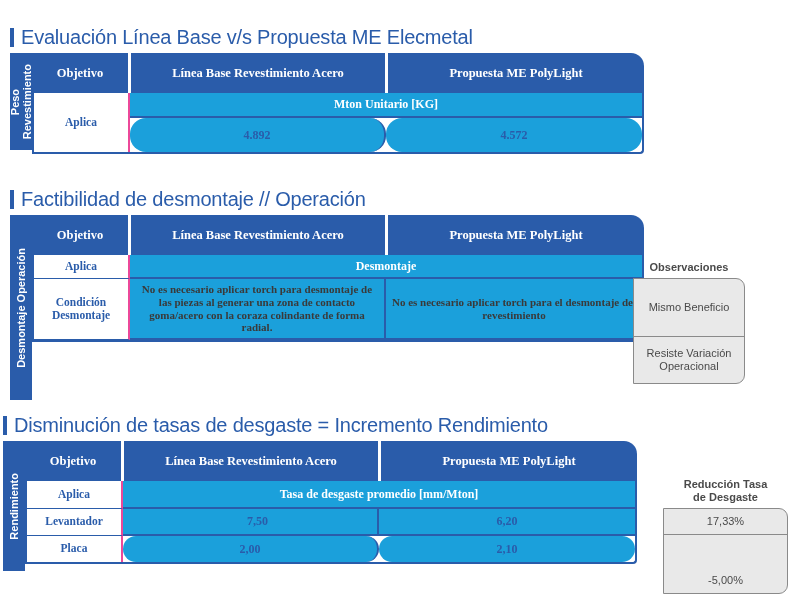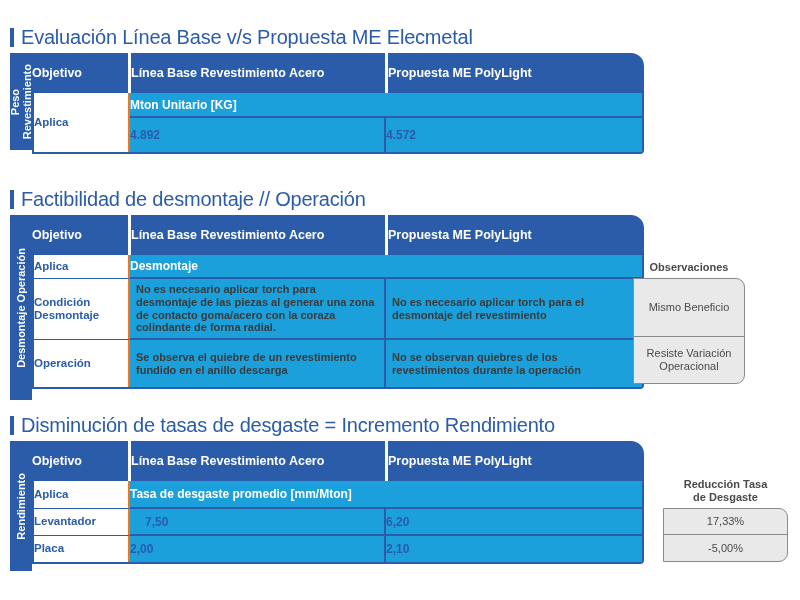--- a/index.html
+++ b/index.html
@@ -61,7 +61,8 @@
     padding:0;
     margin:0;
     vertical-align:middle;
-    text-align:left;
+    text-align:center;
+    font-family:Liberation Serif, serif;
   }
 
   

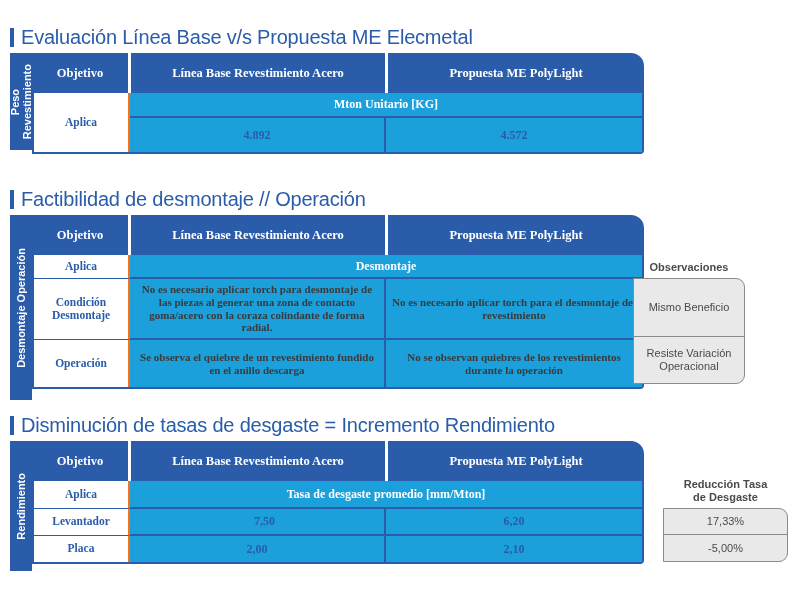--- a/index.html
+++ b/index.html
@@ -90,7 +90,7 @@
     font-size:11.5px;
     font-weight:bold;
     border-bottom:1px solid #2a5caa;
-    border-right:2px solid #f97316;
+    border-right:2px solid #ec4899;
     line-height:1.15;
   }
   .obj.nb{border-bottom:none;}

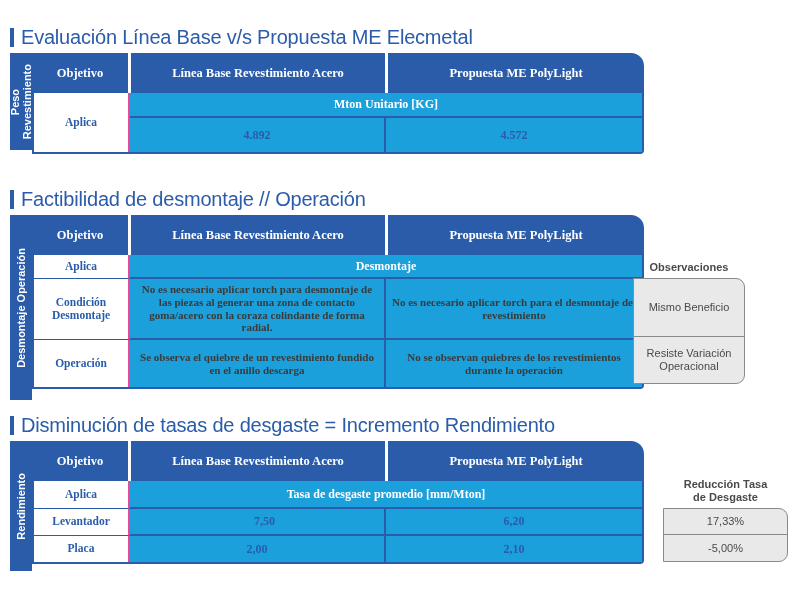--- a/index.html
+++ b/index.html
@@ -104,7 +104,7 @@
     border-bottom:2px solid #2a5caa;
   }
   .val.sep{border-right:2px solid #2a5caa;}
-  .val.nb{border-bottom:none;}
+  .val.nb{border-bottom:none;border-radius:16px;}
 
   .val.num{color:#2a5caa;}
   .val.txt{

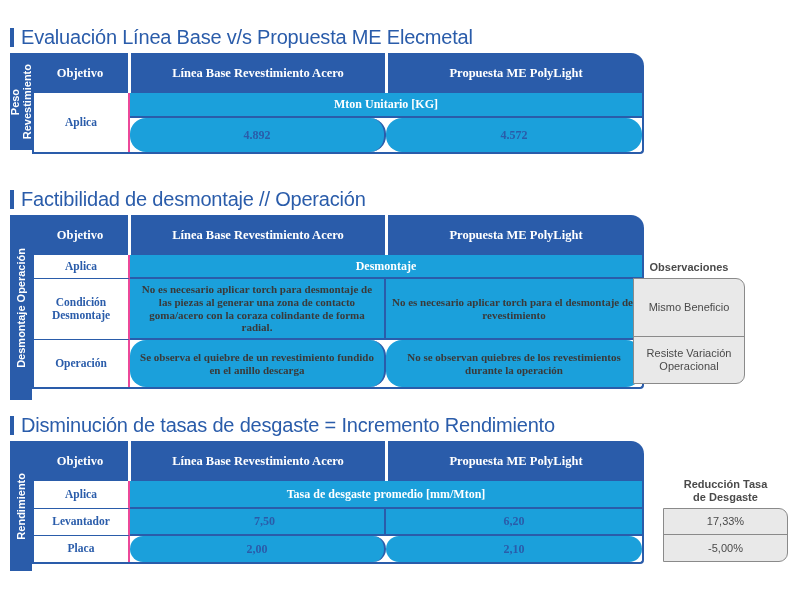--- a/index.html
+++ b/index.html
@@ -224,11 +224,6 @@
             <td class="val txt sep" style="width:254px;">No es necesario aplicar torch para desmontaje de las piezas al generar una zona de contacto goma/acero con la coraza colindante de forma radial.</td>
             <td class="val txt" style="width:256px;">No es necesario aplicar torch para el desmontaje del revestimiento</td>
           </tr>
-          <tr>
-            <td class="obj nb" style="width:94px;height:47px;">Operación</td>
-            <td class="val txt sep nb" style="width:254px;">Se observa el quiebre de un revestimiento fundido en el anillo descarga</td>
-            <td class="val txt nb" style="width:256px;">No se observan quiebres de los revestimientos durante la operación</td>
-          </tr>
         </tbody>
           </table>
       </div>

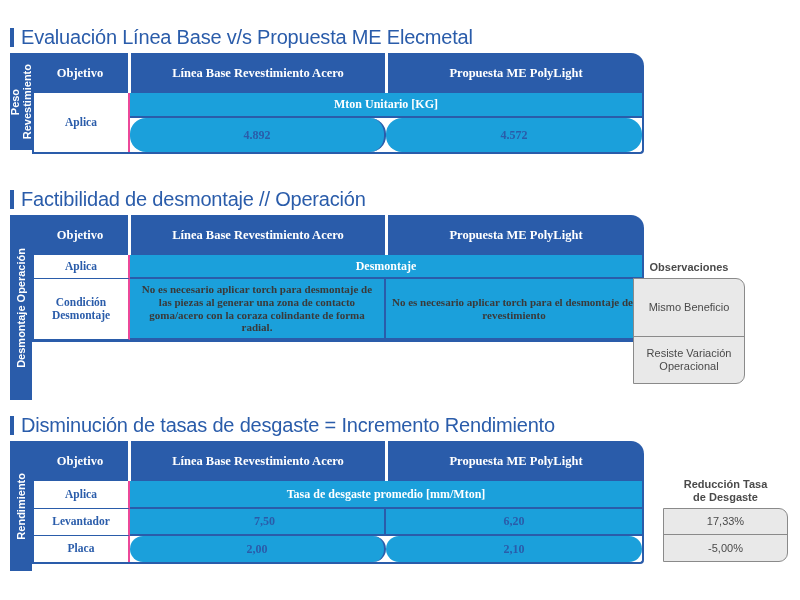--- a/index.html
+++ b/index.html
@@ -239,7 +239,7 @@
   </div>
 </div>
 
-<div class="section" style="left:10px;top:414px;">
+<div class="section" style="left:3px;top:414px;">
   <div class="sec-title">
     <span class="bar"></span>
     <span>Disminución de tasas de desgaste = Incremento Rendimiento</span>

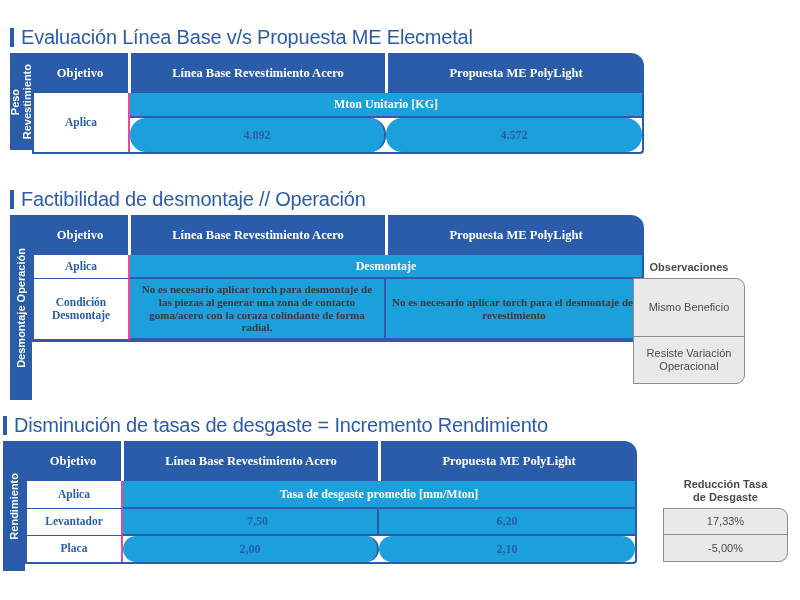--- a/index.html
+++ b/index.html
@@ -290,7 +290,7 @@
 de Desgaste</div>
   <div class="panel-box">
     <div class="panel-cell div" style="height:26px;">17,33%</div>
-    <div class="panel-cell" style="height:26px;">-5,00%</div>
+    <div class="panel-cell" style="height:26px;margin-top:32px;">-5,00%</div>
   </div>
 </div>
 

